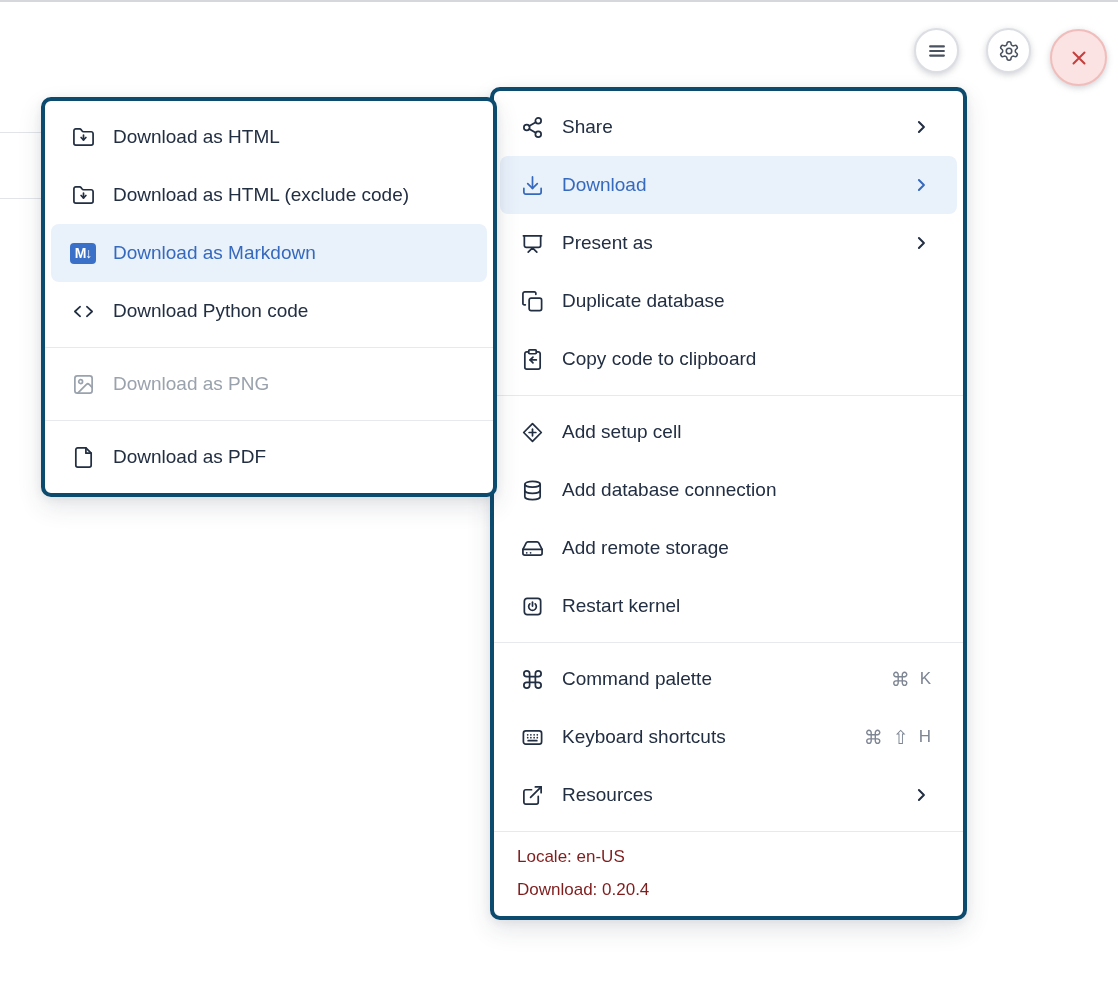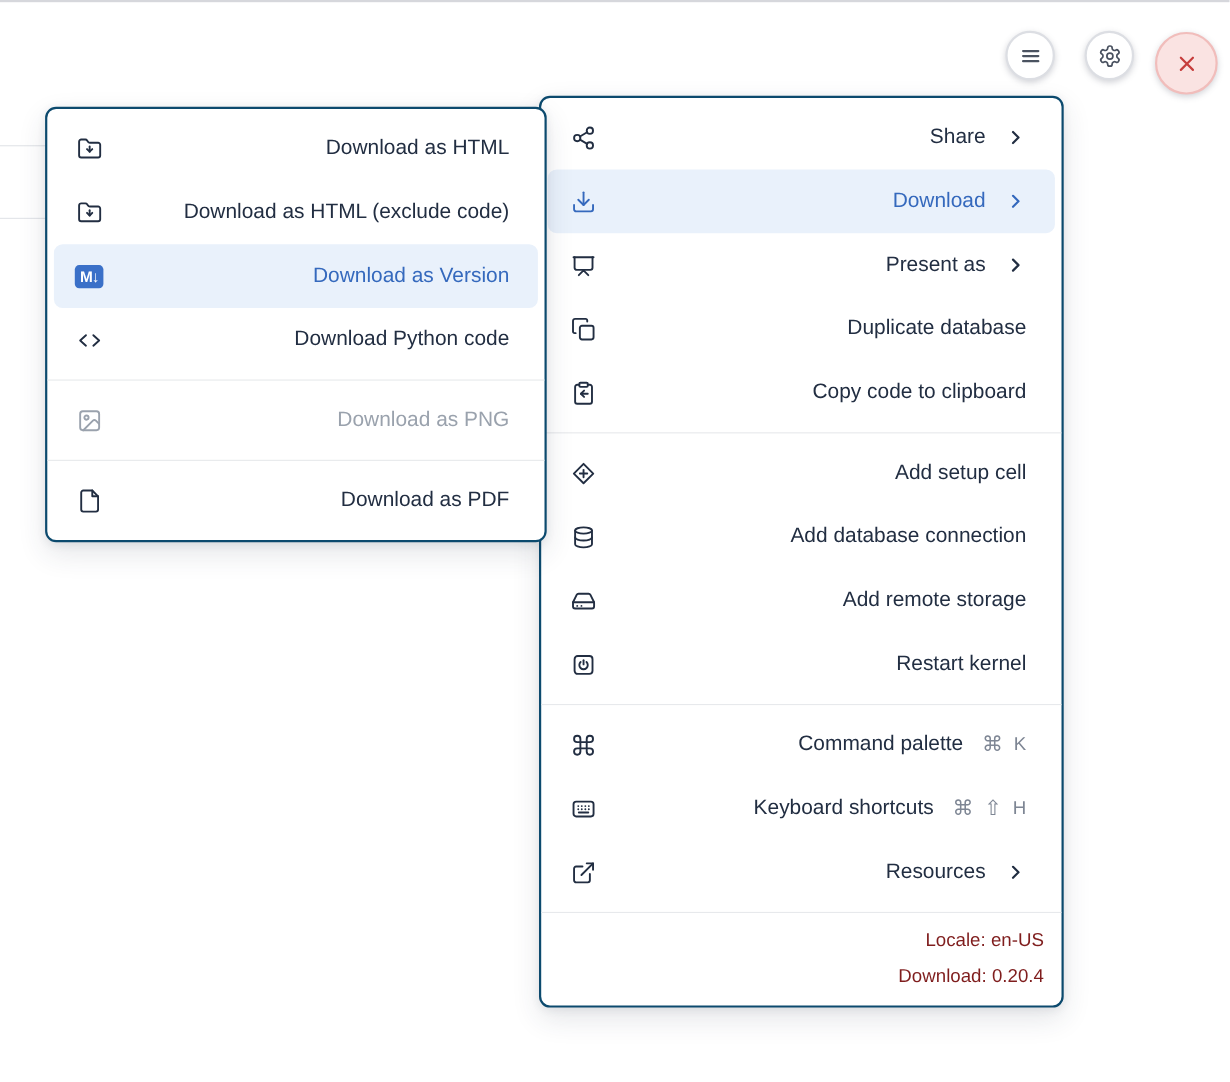--- a/index.html
+++ b/index.html
@@ -29,10 +29,9 @@
   
   .panel {
     position:absolute; background:#ffffff;
-    border:2px solid #0c4a6e; border-radius:10px;
+    border:4px solid #0c4a6e; border-radius:10px;
     box-shadow:0 10px 25px rgba(40,50,70,0.12), 0 2px 8px rgba(40,50,70,0.08);
     box-sizing:border-box;
-    text-align:right;
   }
   #main-menu        { left:490px; top:87px;  width:477px; z-index:10; }
   #download-submenu { left:41px;  top:97px;  width:456px; z-index:20; }

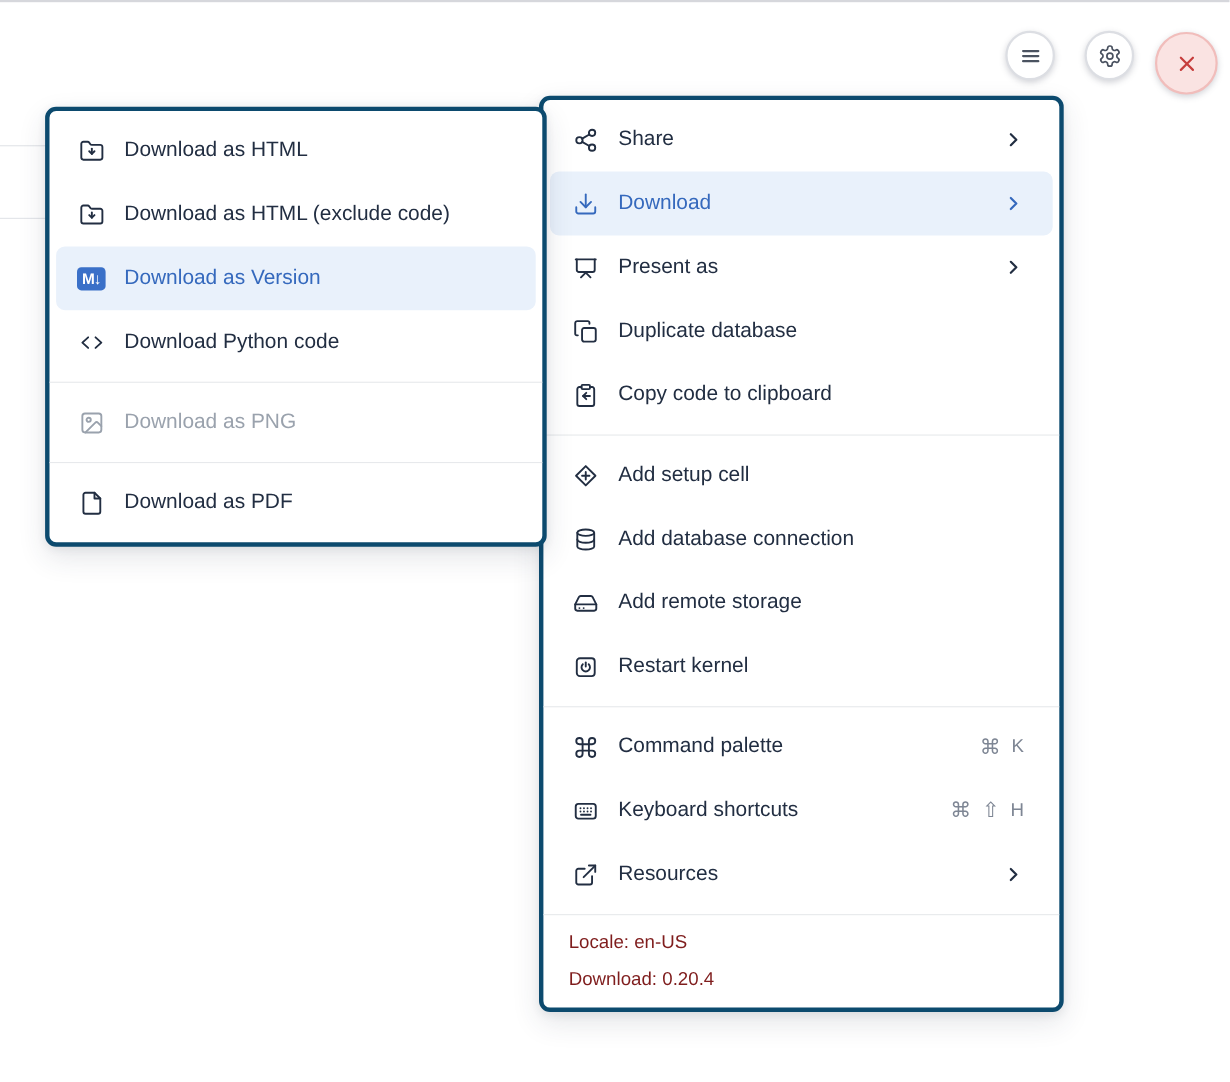--- a/index.html
+++ b/index.html
@@ -292,7 +292,7 @@
             <span class="mi-icon">
               <span class="md-badge">M↓</span>
             </span>
-            <span class="mi-label">Download as Version</span>
+            <span class="mi-label">Download as Markdown</span>
           </div>
           <div class="mi">
             <span class="mi-icon">

